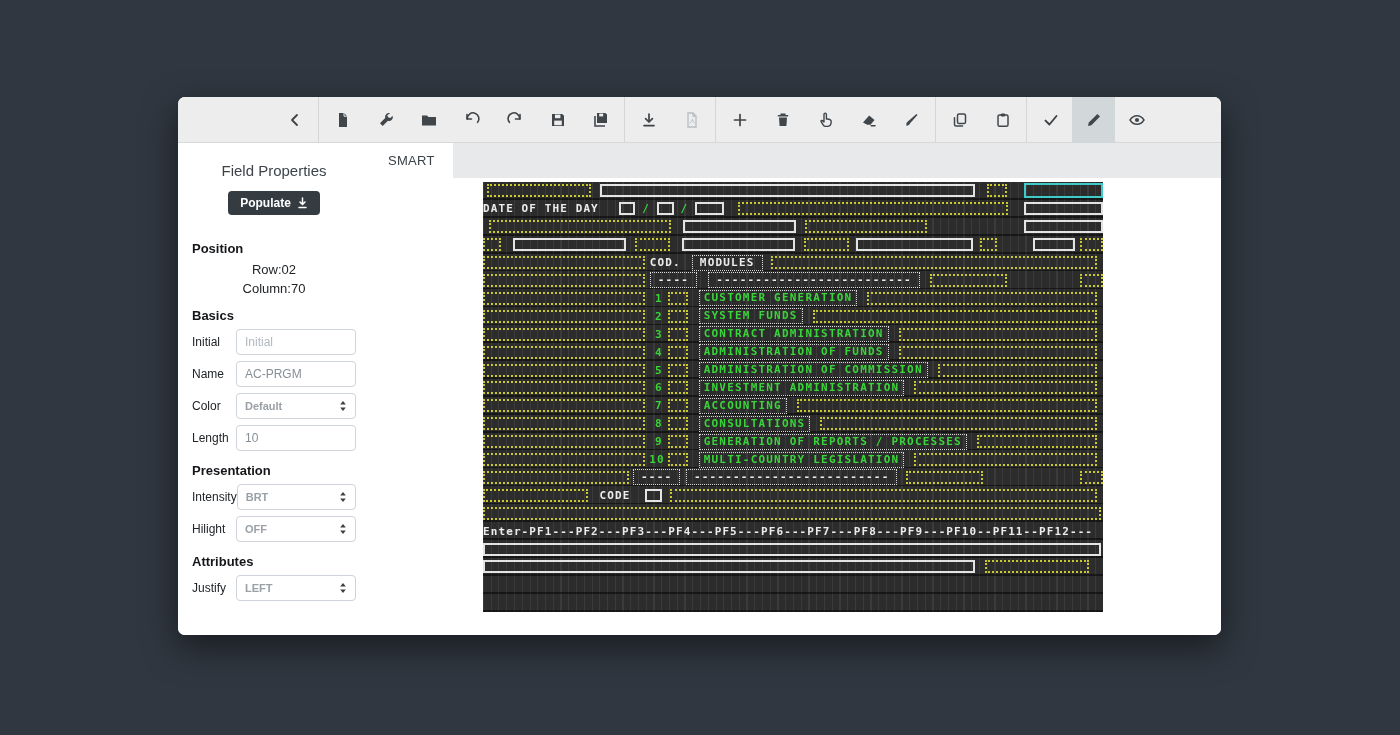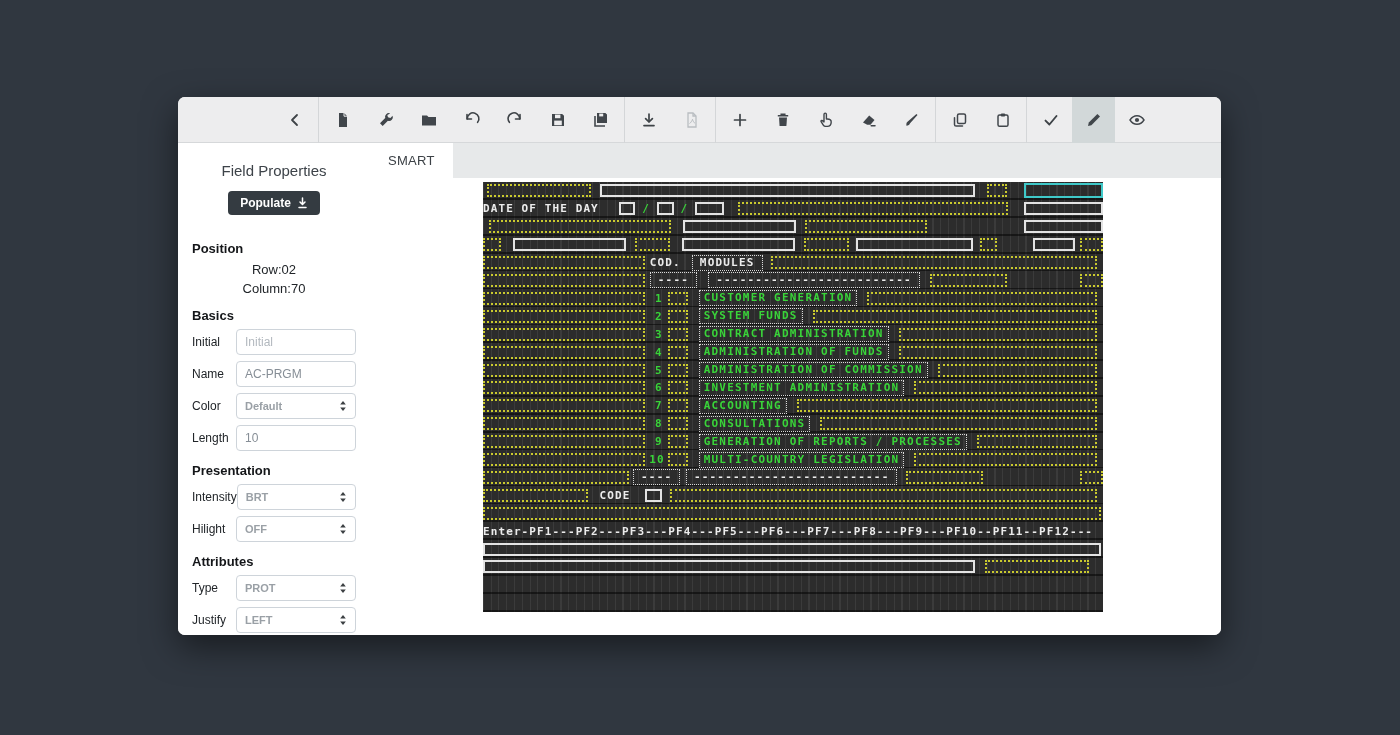--- a/index.html
+++ b/index.html
@@ -316,18 +316,6 @@
           </div>
           <div class="sb-heading">Attributes</div>
           <div class="field-row">
-            <span class="flabel">Type</span>
-            <div class="ctl sel">
-              <span class="sel-val">PROT</span>
-              <span class="ticon">
-                <svg viewBox="0 0 8 12">
-                  <path d="M4 1 6.8 4.5H1.2z" fill="#3c4043"></path>
-                  <path d="M4 11 1.2 7.5h5.6z" fill="#3c4043"></path>
-                </svg>
-              </span>
-            </div>
-          </div>
-          <div class="field-row">
             <span class="flabel">Justify</span>
             <div class="ctl sel">
               <span class="sel-val">LEFT</span>

